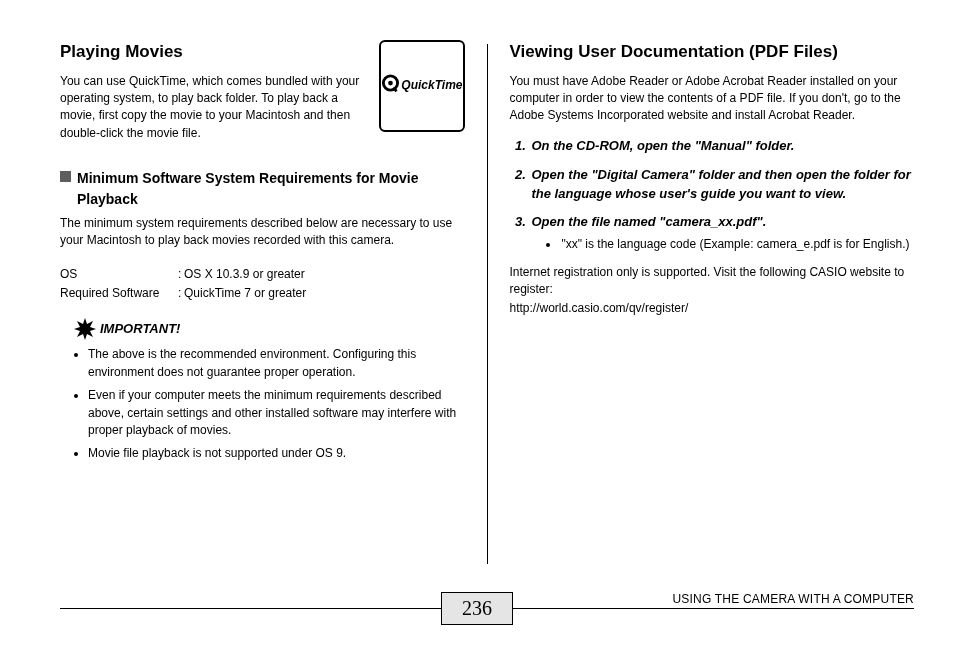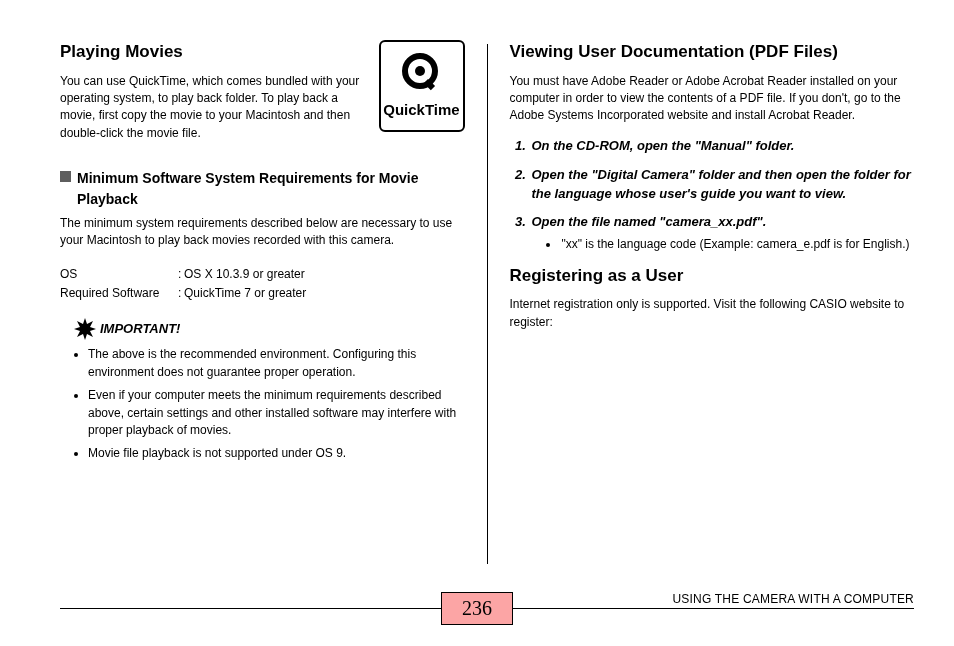--- a/index.html
+++ b/index.html
@@ -47,11 +47,12 @@
     height: 88px;
     margin-left: 10px;
     display: flex;
-    flex-direction: column;
+    flex-direction: row;
     align-items: center;
     justify-content: center;
-    font-size: 15px;
-    font-weight: bold;
+    font-size: 12px;
+    font-weight: bold;
+    font-style: italic;
   }
   .qt-box svg { margin-bottom: 4px; }
   .subhead {

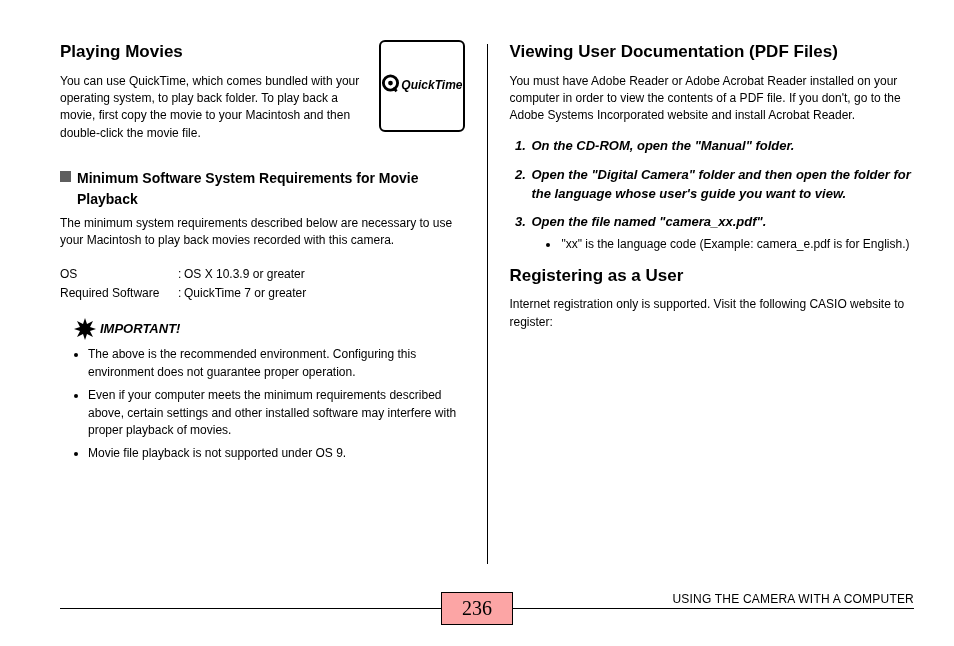--- a/index.html
+++ b/index.html
@@ -208,7 +208,6 @@
         </ul>
       </li>
     </ol>
-    <h2 class="section register-h">Registering as a User</h2>
     <p style="margin-bottom:2px">Internet registration only is supported. Visit the following CASIO website to register:</p>
   </div>
 </div>

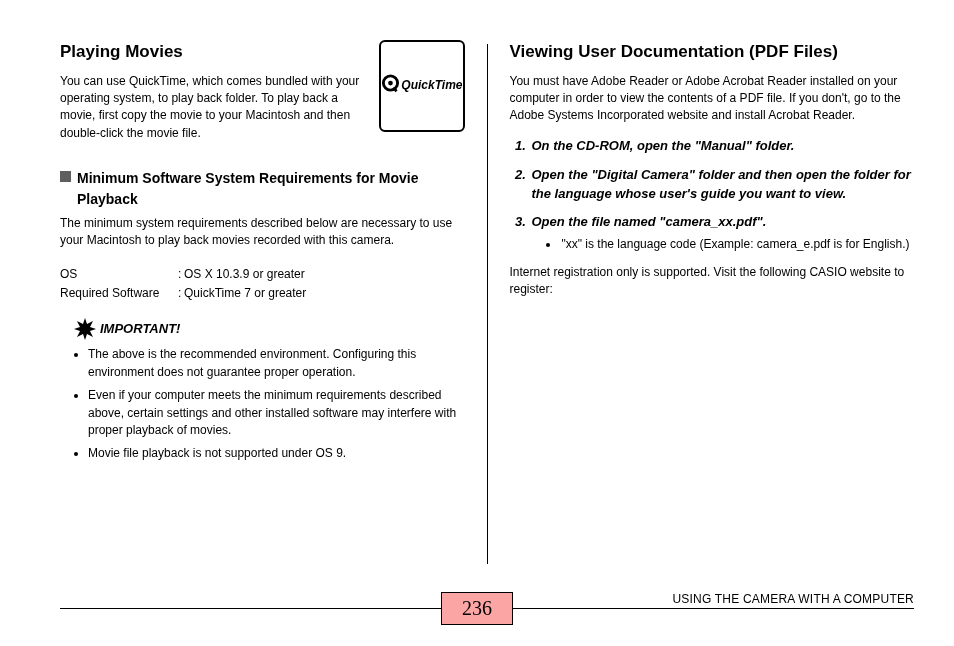--- a/index.html
+++ b/index.html
@@ -209,6 +209,7 @@
       </li>
     </ol>
     <p style="margin-bottom:2px">Internet registration only is supported. Visit the following CASIO website to register:</p>
+    <p>http://world.casio.com/qv/register/</p>
   </div>
 </div>
 

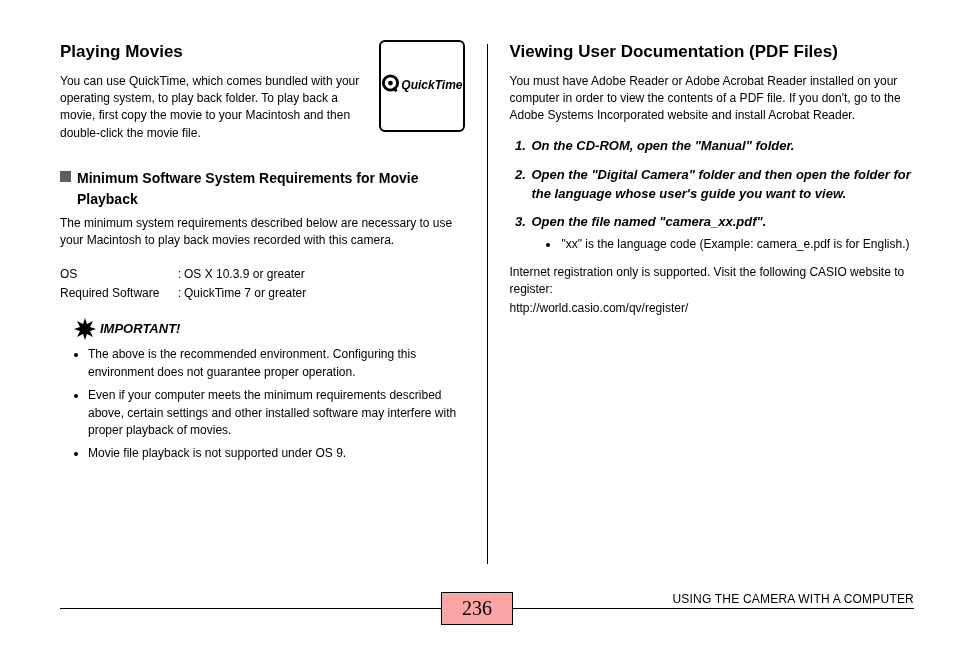--- a/index.html
+++ b/index.html
@@ -137,7 +137,7 @@
     padding: 4px 20px;
     font-family: Georgia, "Times New Roman", serif;
     font-size: 20px;
-    background: #fca5a5;
+    background: #e5e5e5;
   }
   .footer .section-label {
     position: absolute;

